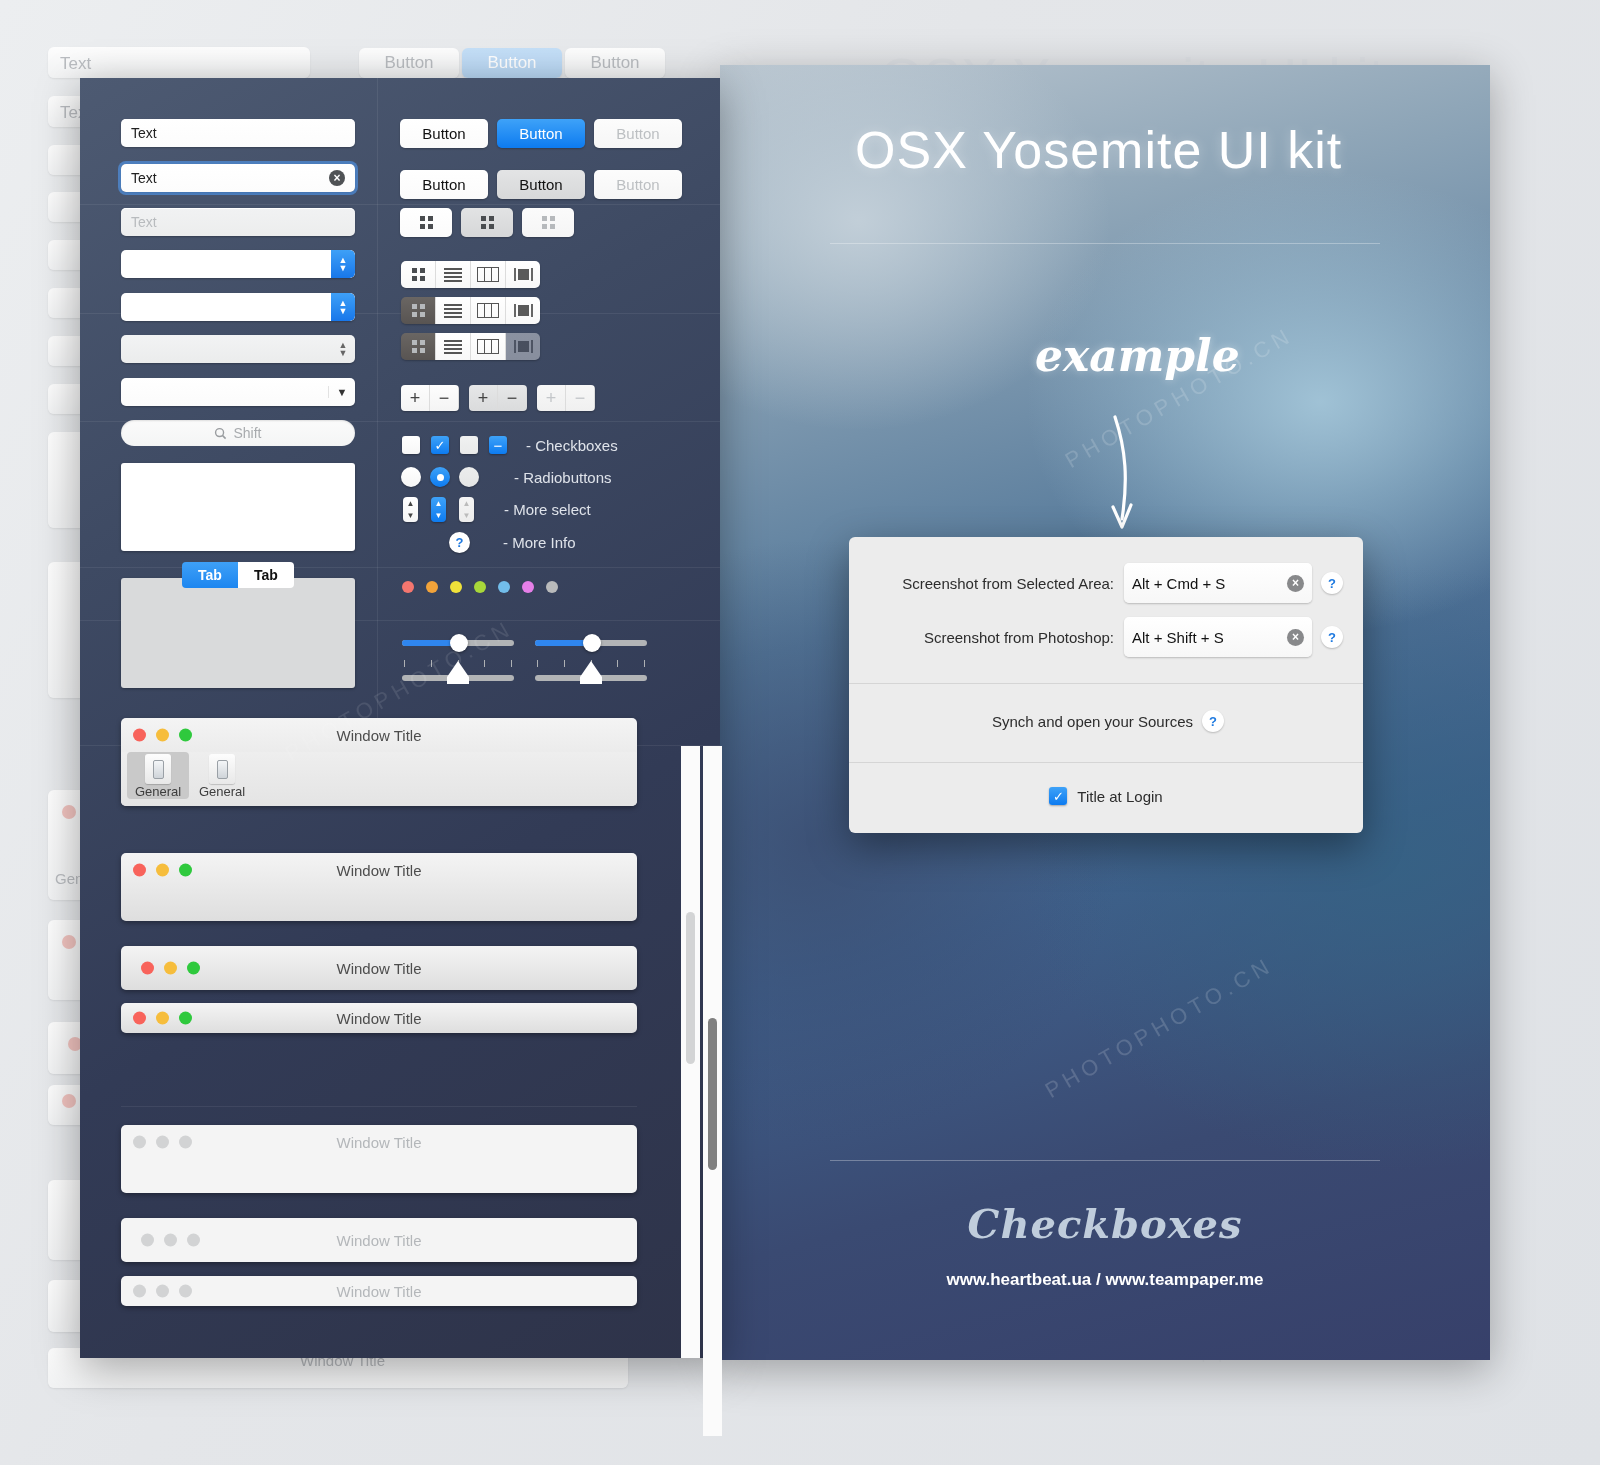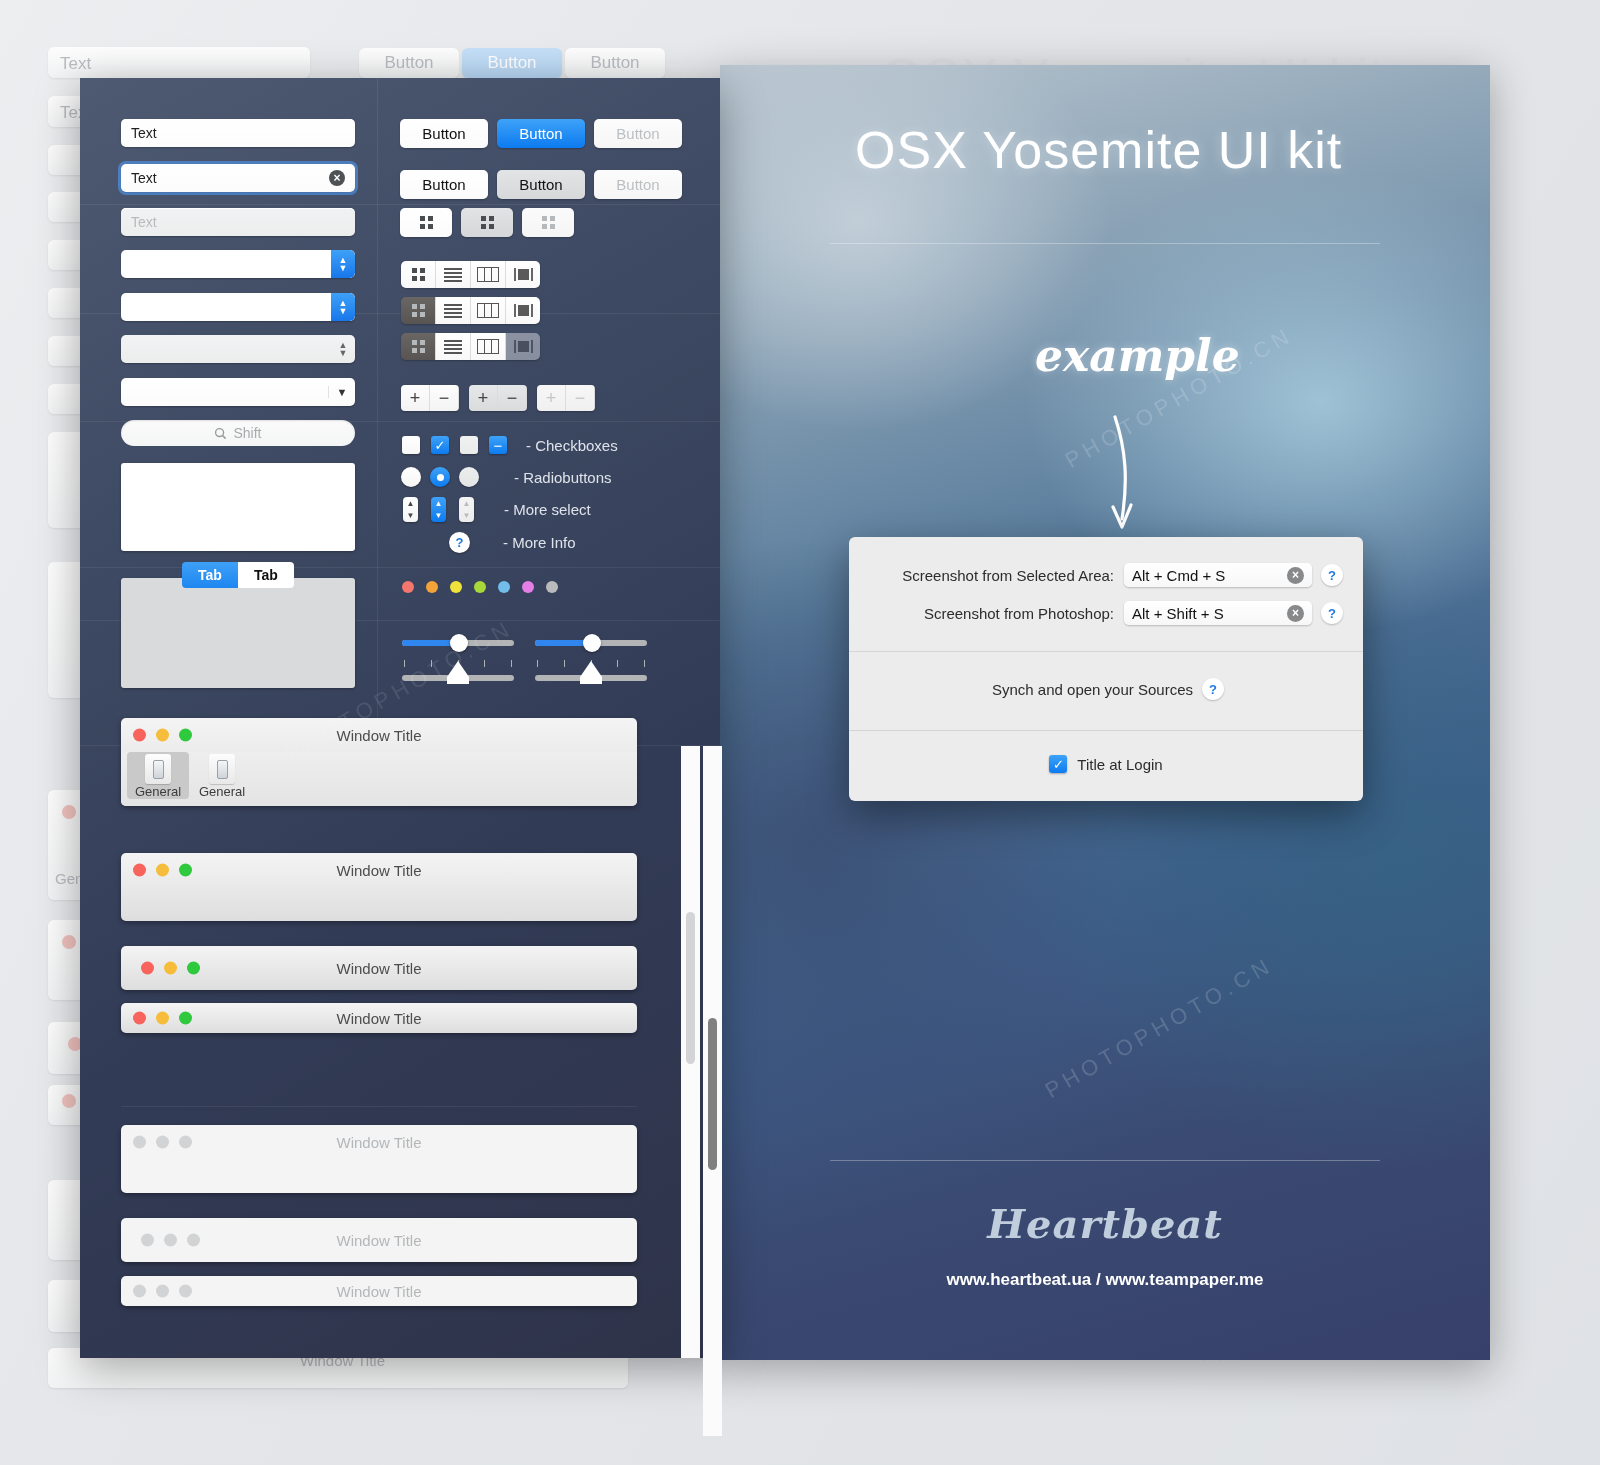--- a/index.html
+++ b/index.html
@@ -178,7 +178,7 @@
   .row{display:flex;align-items:center;justify-content:flex-end;margin:0 0 14px 0;padding-right:20px;}
   .row:last-child{margin-bottom:0;}
   .row .rl{font-size:15px;color:#2c2c2c;margin-right:10px;}
-  .kfield{width:172px;height:24px;border-radius:5px;background:linear-gradient(180deg,#fff,#f7f7f7);
+  .kfield{width:172px;height:40px;border-radius:5px;background:linear-gradient(180deg,#fff,#f7f7f7);
     box-shadow:0 1px 2px rgba(0,0,0,.22);display:flex;align-items:center;padding:0 8px;
     font-size:15px;color:#111;}
   .kfield .x{margin-left:auto;width:17px;height:17px;border-radius:50%;background:#88898b;

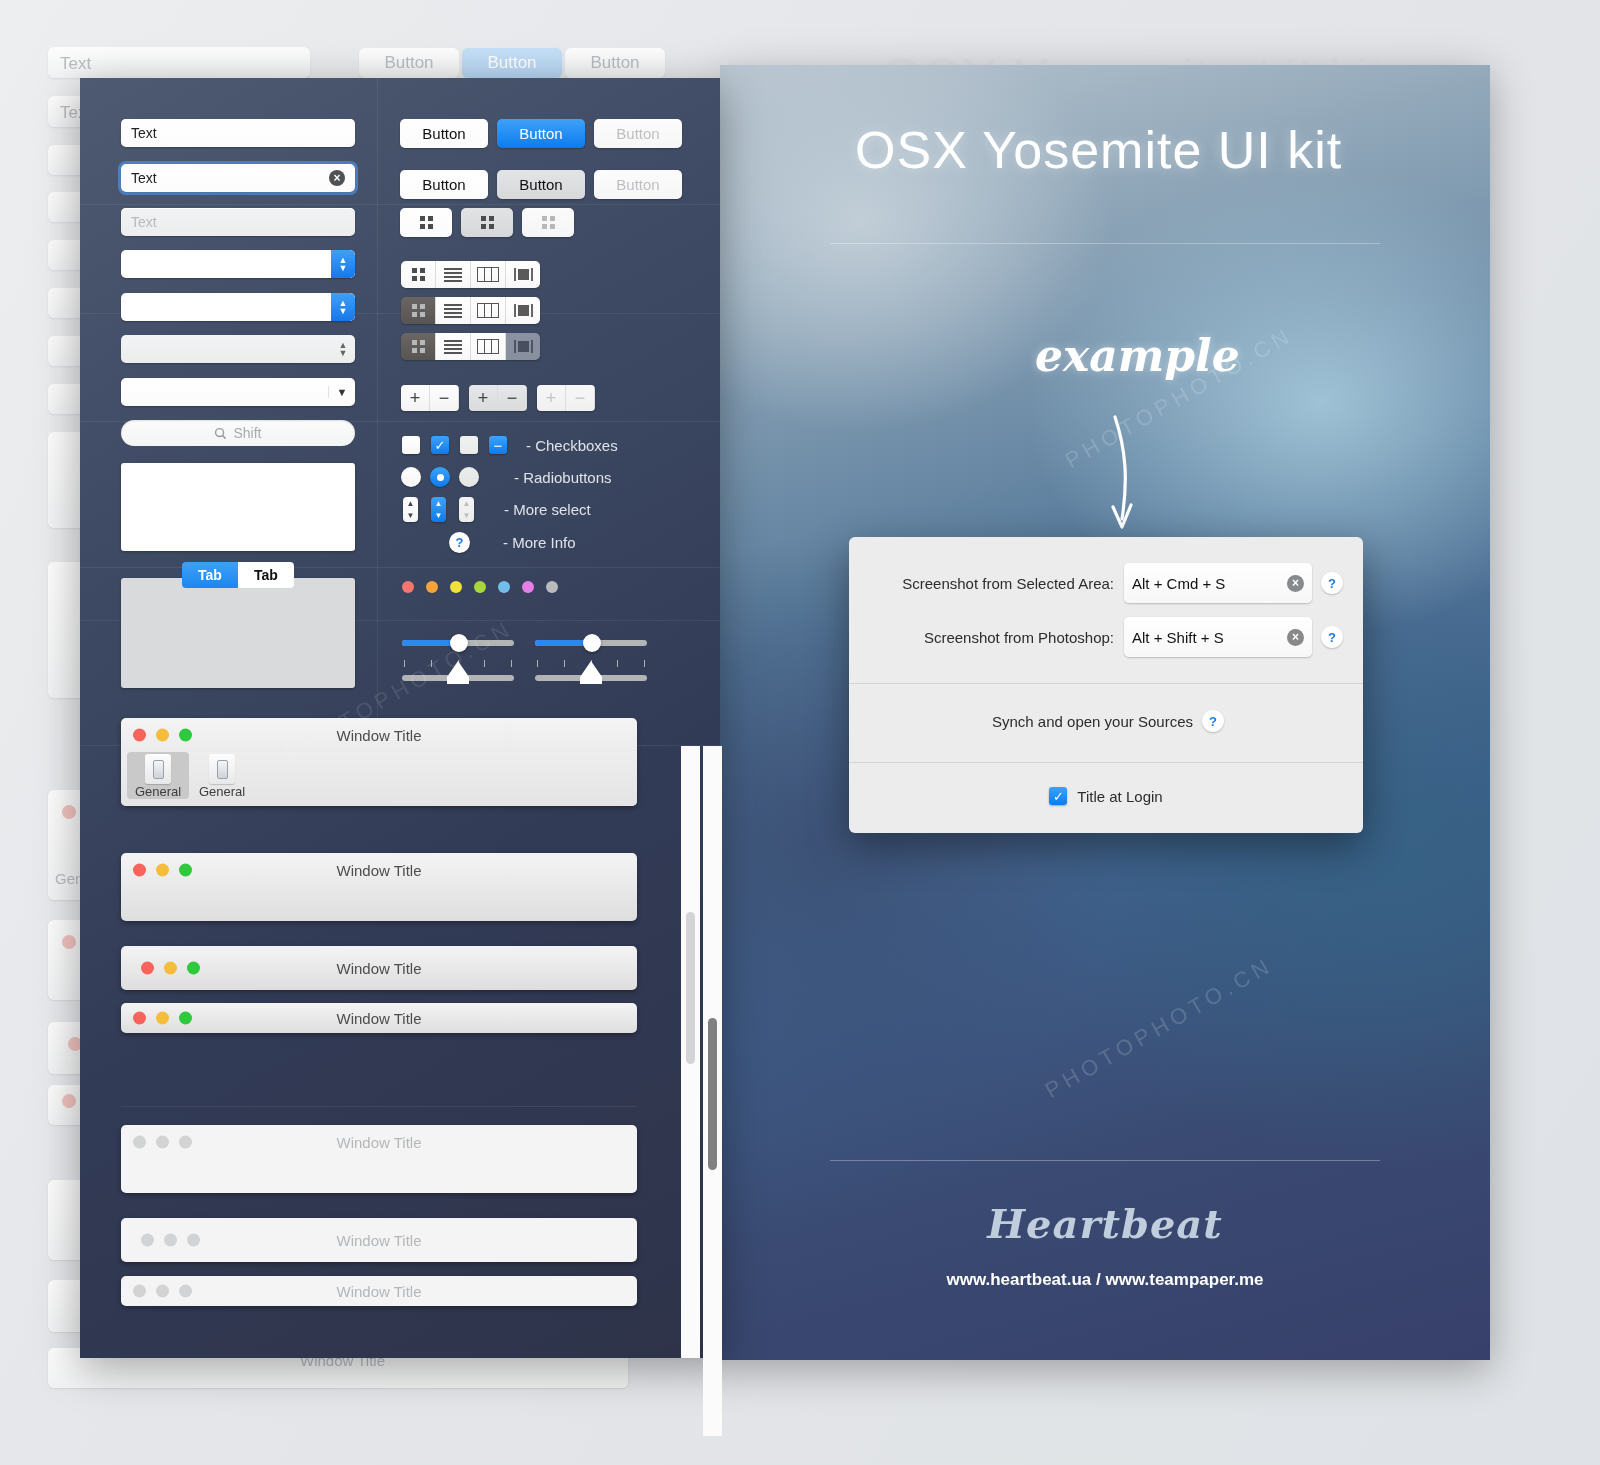--- a/index.html
+++ b/index.html
@@ -252,7 +252,7 @@
       <path d="M11 92 L20 112 L29 90" stroke="#ffffff" stroke-width="3.2" fill="none" stroke-linecap="round" stroke-linejoin="round"></path>
     </svg>
   </div>
-  <div class="plogo">Heartbeat</div>
+  <div class="plogo">Checkboxes</div>
   <div class="purl">www.heartbeat.ua / www.teampaper.me</div>
 
   <div class="wm" style="left:330px;top:320px;">PHOTOPHOTO.CN</div>

